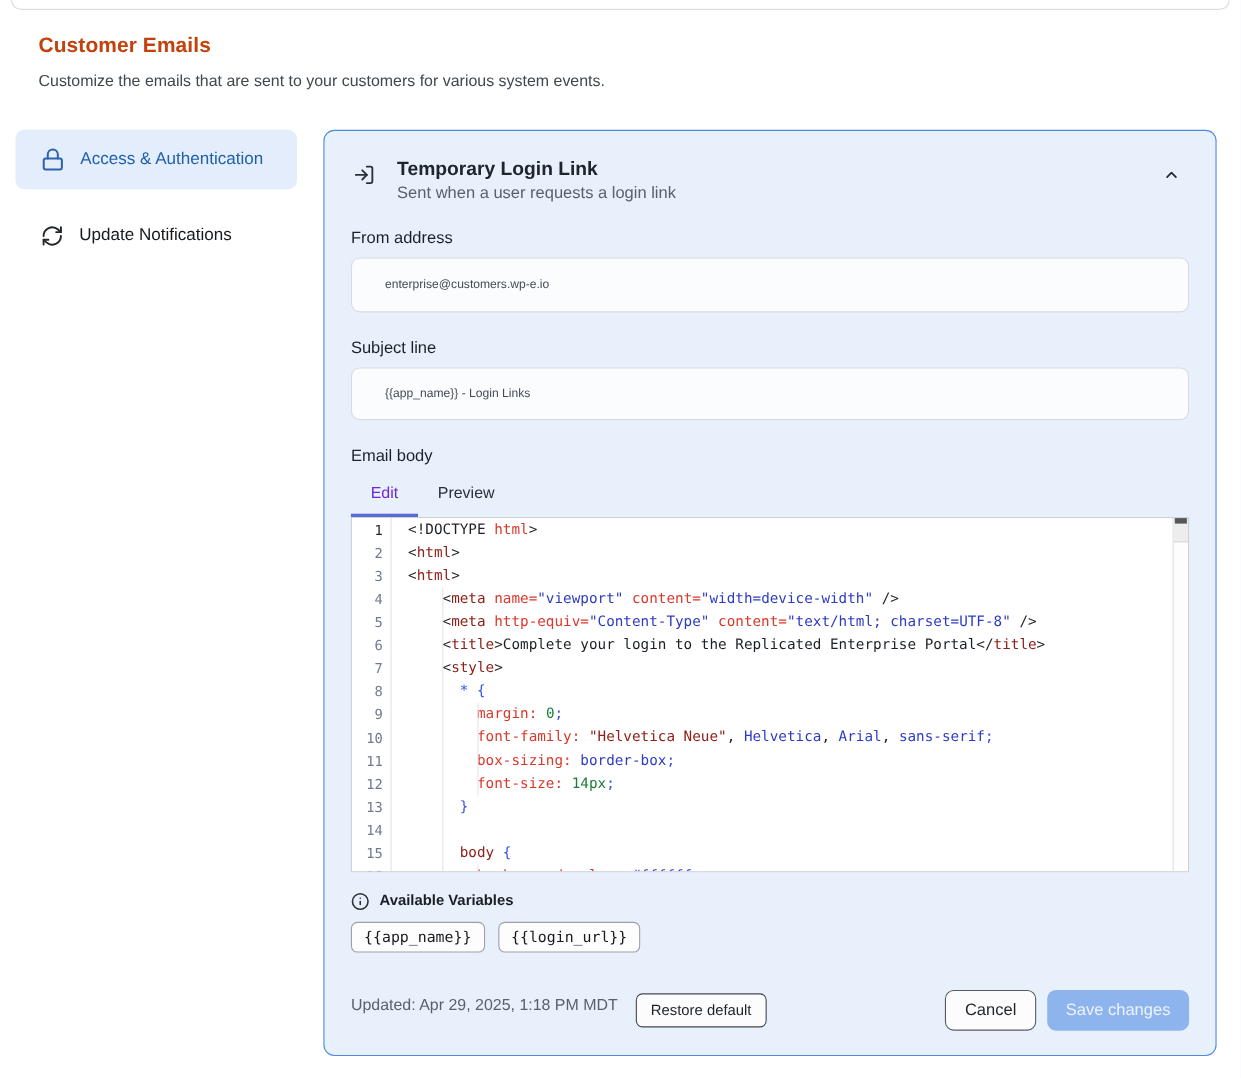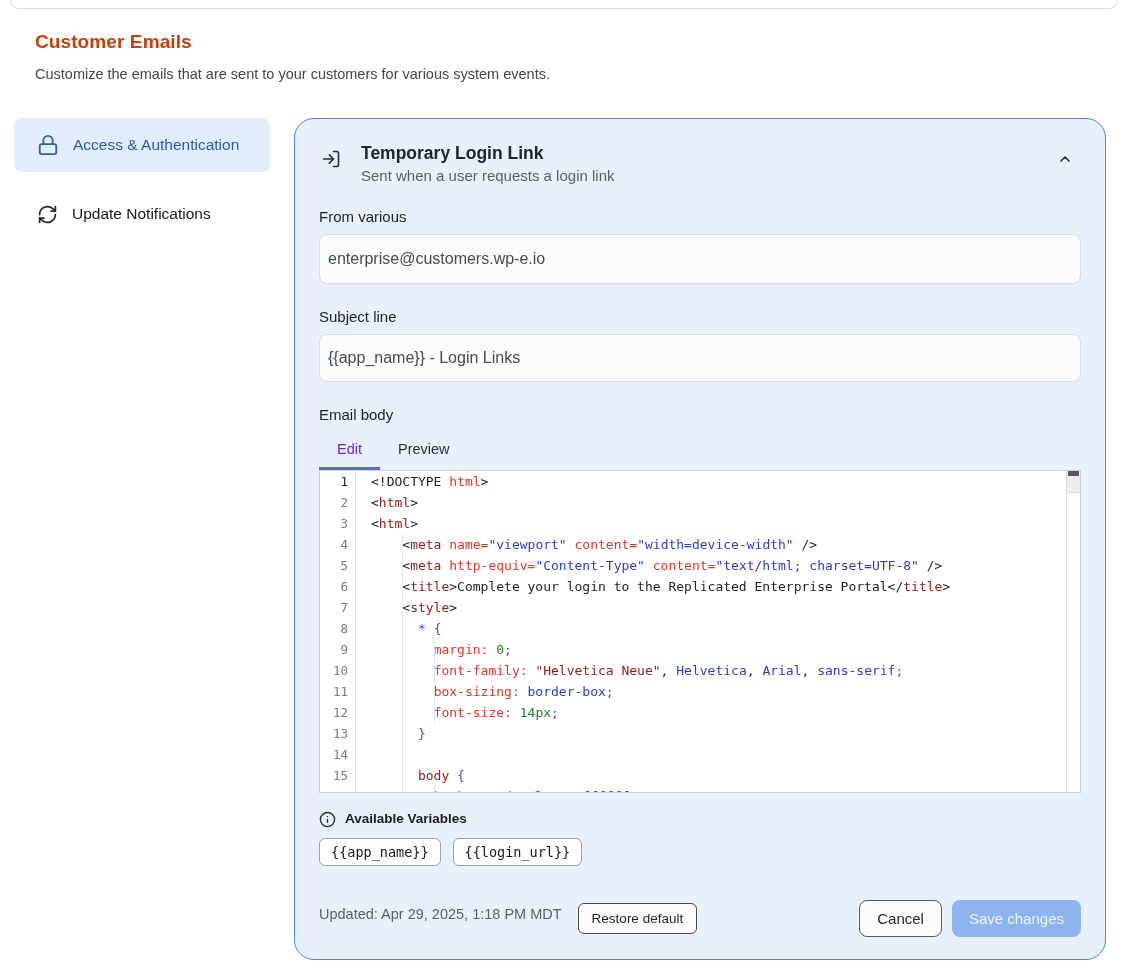--- a/index.html
+++ b/index.html
@@ -37,7 +37,7 @@
 
   
   .card {
-    flex:1; background:#E8F0FC; border:1.5px solid #4C89DF; border-radius:20px;
+    flex:1; background:#E8F0FC; border:1.5px solid #4C89DF; border-radius:10px;
     padding:24px 24px 22px; position:relative;
   }
   .card-header { display:flex; align-items:flex-start; }

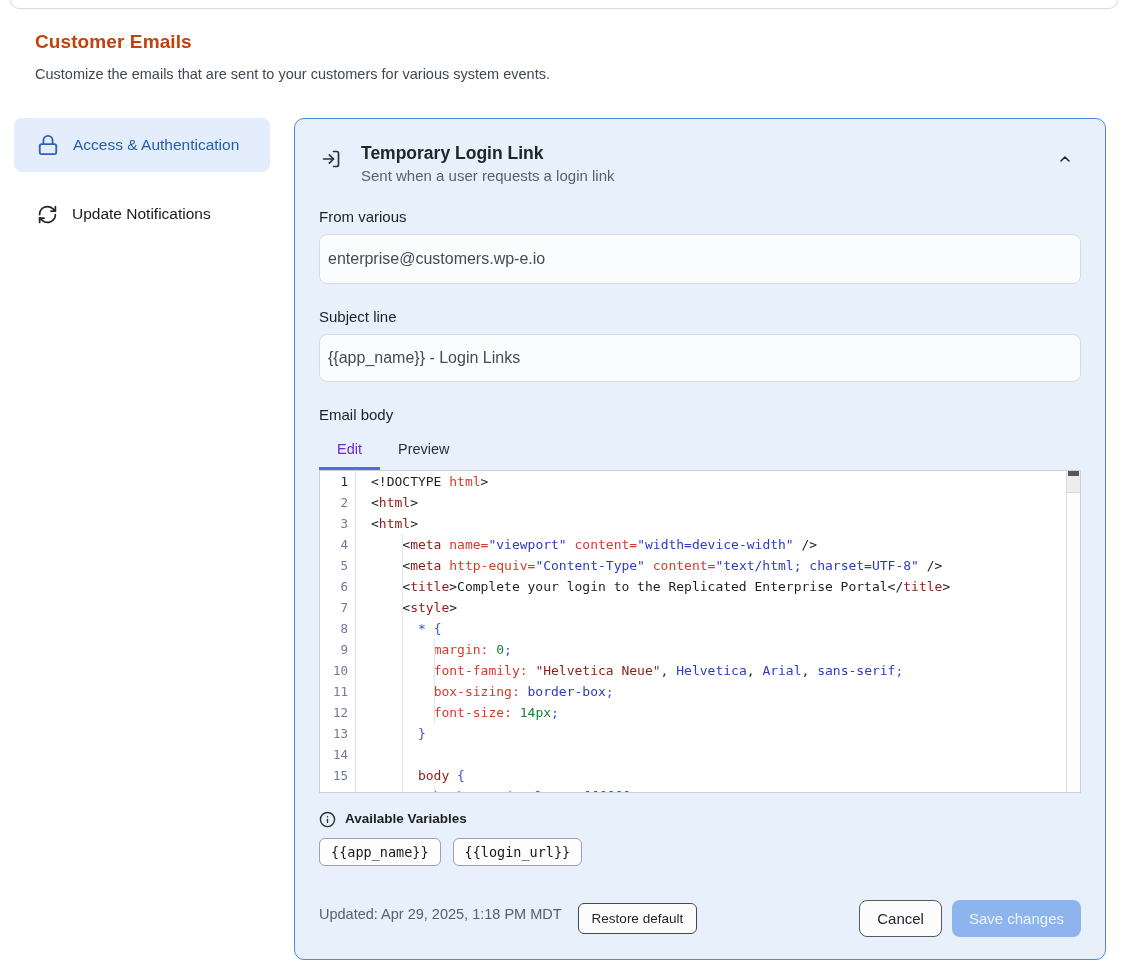--- a/index.html
+++ b/index.html
@@ -182,7 +182,7 @@
       </button>
     </div>
 
-    <label class="field-label">From various</label>
+    <label class="field-label">From address</label>
     <input class="text-input" type="text" value="enterprise@customers.wp-e.io" style="">
 
     <label class="field-label">Subject line</label>

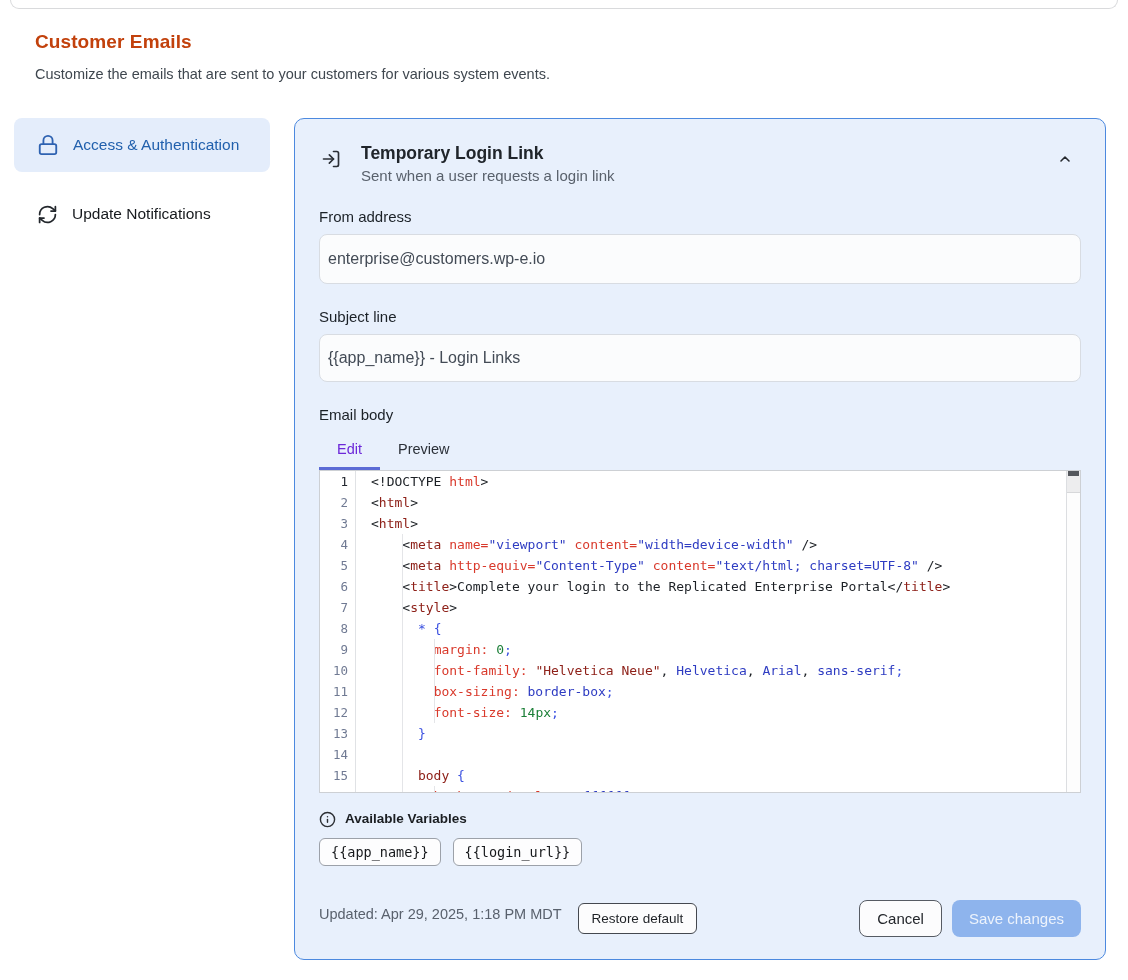--- a/index.html
+++ b/index.html
@@ -49,8 +49,8 @@
 
   .field-label { display:block; margin-top:24px; font-size:15px; color:#1b2127; }
   .text-input {
-    margin-top:9px; width:100%; height:50px; padding:0 8px;
-    font-family:"Liberation Sans", sans-serif; font-size:16px; color:#434b56;
+    margin-top:9px; width:100%; height:50px; padding:0 30px;
+    font-family:"Liberation Sans", sans-serif; font-size:11px; color:#434b56;
     background:#FBFCFD; border:1px solid #D8DCE2; border-radius:8px; outline:none;
   }
   .text-input.subject { height:48px; }

